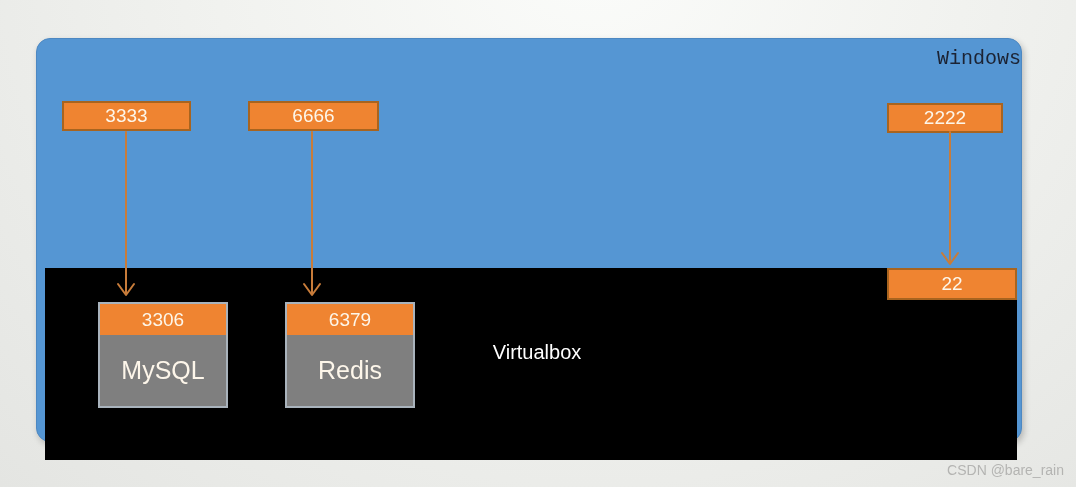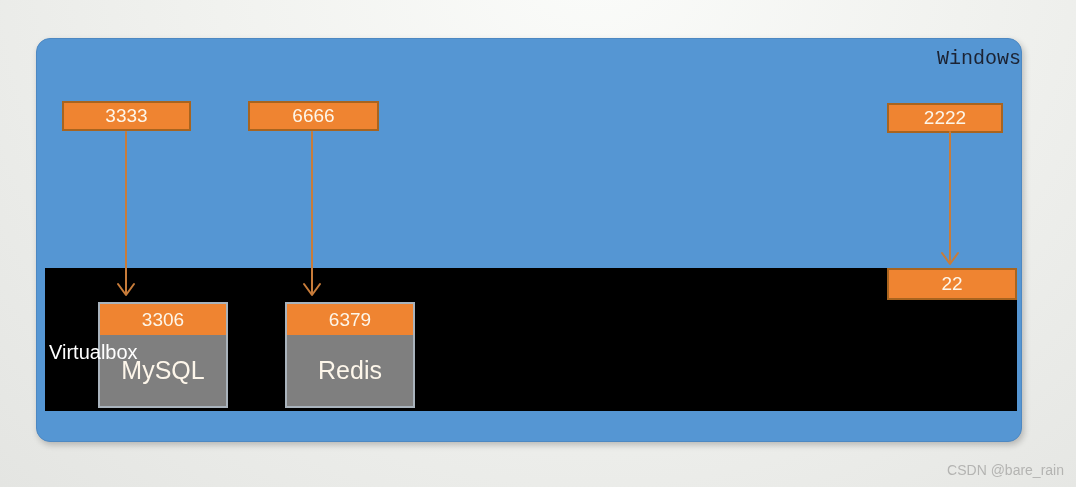--- a/index.html
+++ b/index.html
@@ -44,7 +44,7 @@
   
   .guest {
     position: absolute; left: 8px; top: 229px;
-    width: 972px; height: 143px;
+    width: 972px; height: 192px;
     background: var(--guest-fill);
   }
   .guest-label {

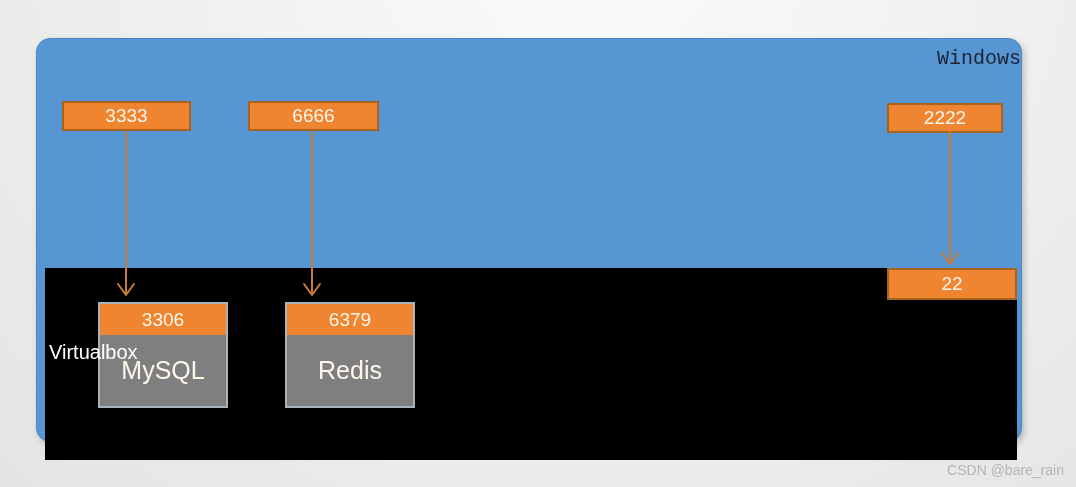--- a/index.html
+++ b/index.html
@@ -48,7 +48,8 @@
     background: var(--guest-fill);
   }
   .guest-label {
-    position: absolute; left: 4px; right: 0; top: 73px;
+    position: absolute; left: 12px; right: 0; top: 73px;
+    text-align: center;
     font-size: 20px; color: var(--guest-label);
   }
   .p22 { left: 842px; top: 0; width: 130px; height: 32px; }

